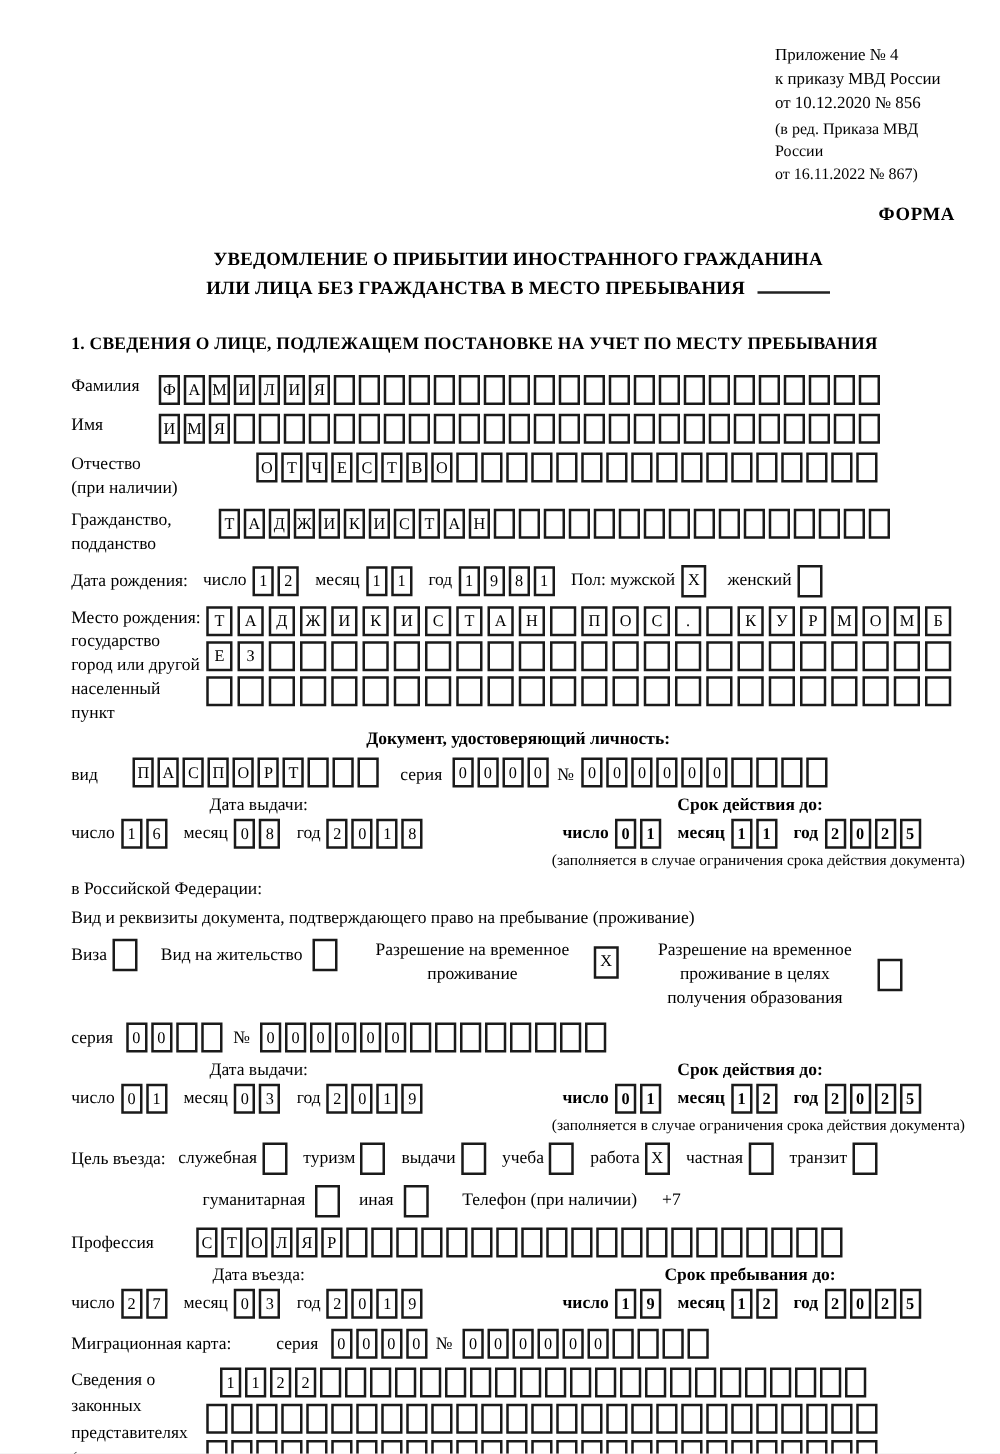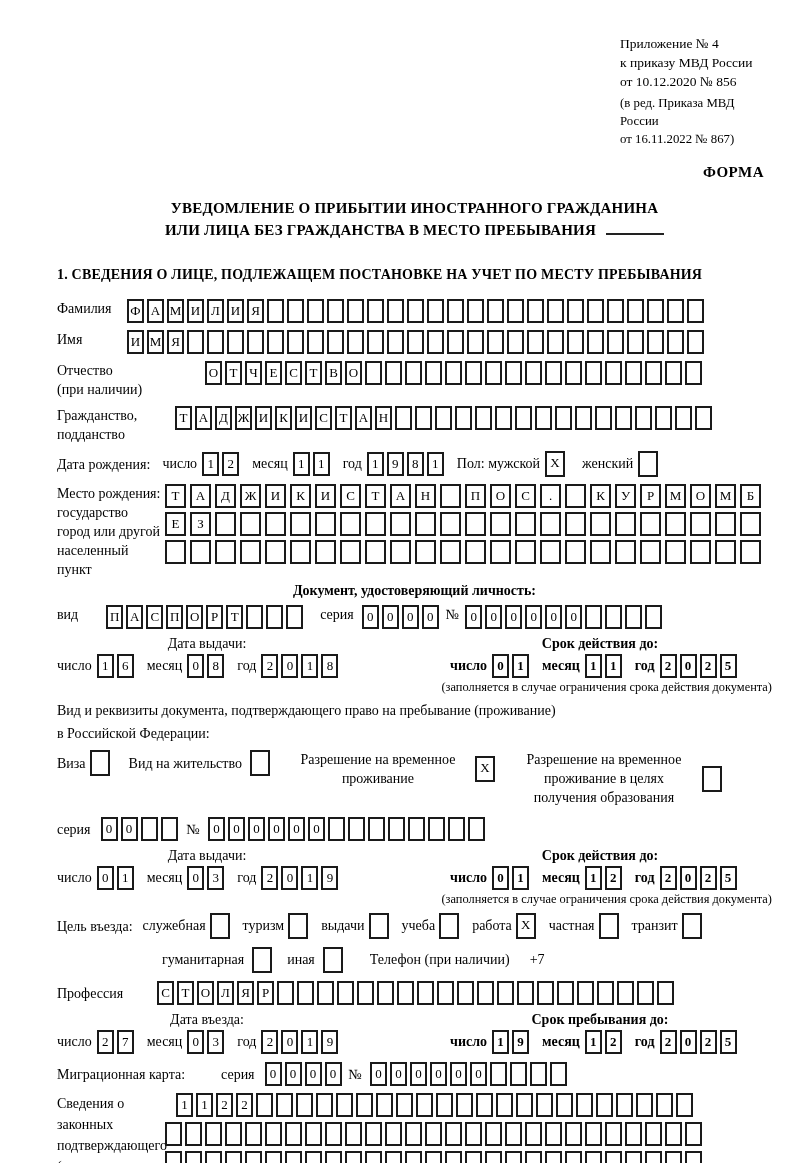--- a/index.html
+++ b/index.html
@@ -139,7 +139,7 @@
 
   <div class="doc-header">Документ, удостоверяющий личность:</div>
 
-  <div class="row" style="align-items:flex-start;font-family:Liberation Serif, serif;">
+  <div class="row" style="align-items:flex-end;font-family:Liberation Serif, serif;">
     <span class="lbl">вид</span>
     <span class="cells" style="margin-left:28px;"><span class="cell">П</span><span class="cell">А</span><span class="cell">С</span><span class="cell">П</span><span class="cell">О</span><span class="cell">Р</span><span class="cell">Т</span><span class="cell"></span><span class="cell"></span><span class="cell"></span></span>
     <span class="lbl" style="margin:0 8px 0 14px;">серия</span>

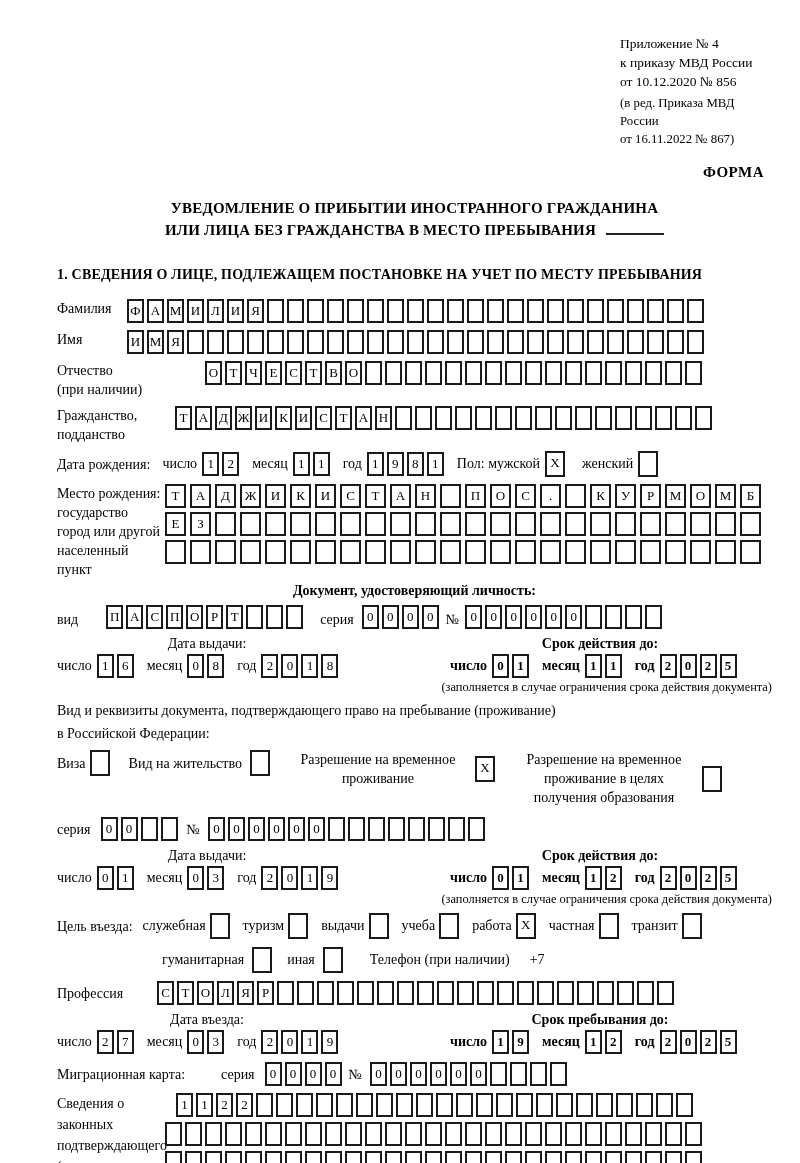--- a/index.html
+++ b/index.html
@@ -174,8 +174,8 @@
   </div>
   <div class="note">(заполняется в случае ограничения срока действия документа)</div>
 
+  <div class="plain">в Российской Федерации:</div>
   <div class="plain">Вид и реквизиты документа, подтверждающего право на пребывание (проживание)</div>
-  <div class="plain">в Российской Федерации:</div>
 
   <div class="visa-row">
     <span class="visa-item">

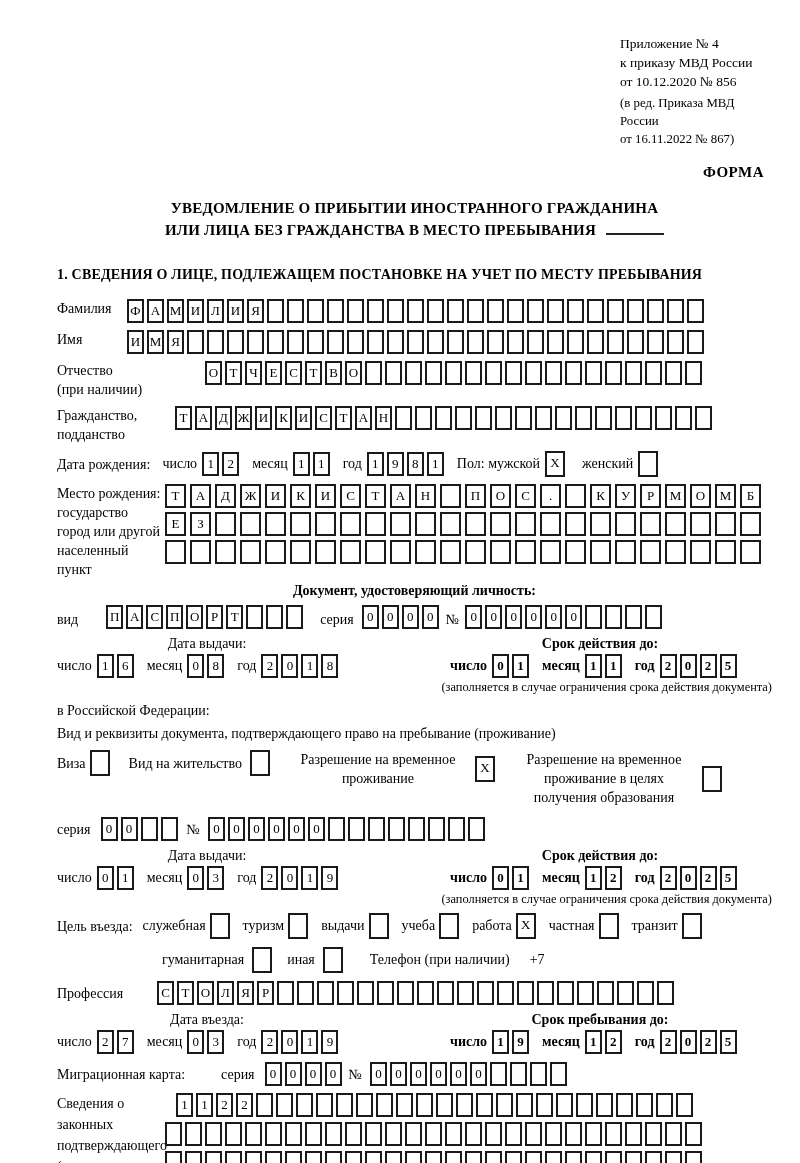--- a/index.html
+++ b/index.html
@@ -298,7 +298,7 @@
     <span class="repr-lbl">
       <span>Сведения о</span><br>
       <span>законных</span><br>
-      <span>подтверждающего</span><br>
+      <span>представителях</span><br>
       <span>(родителях,</span><br>
       <br>
       

